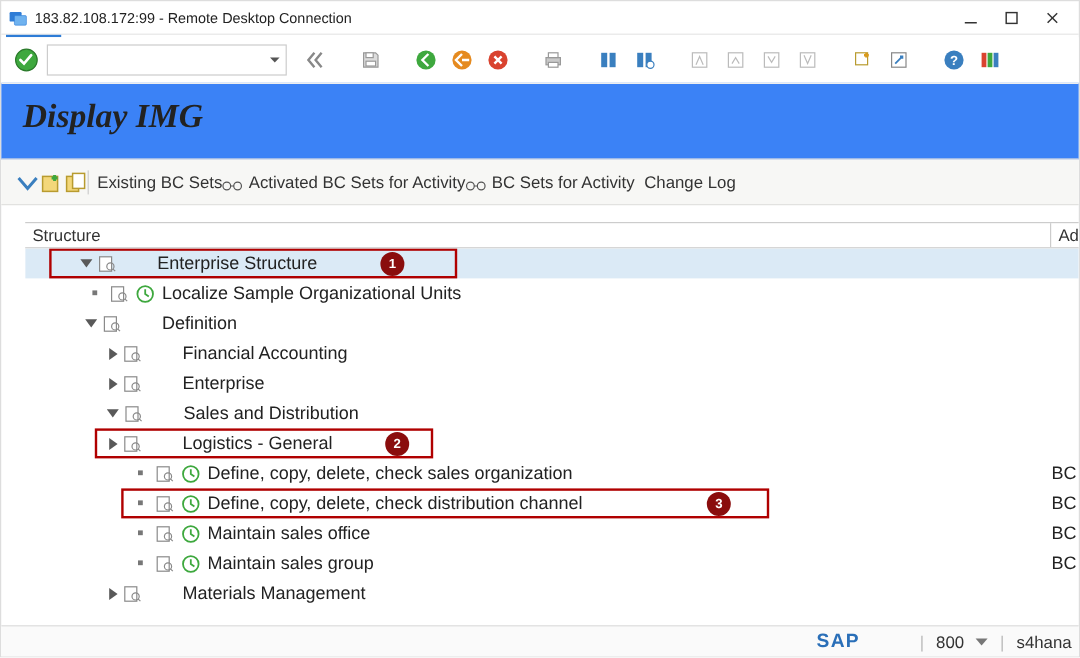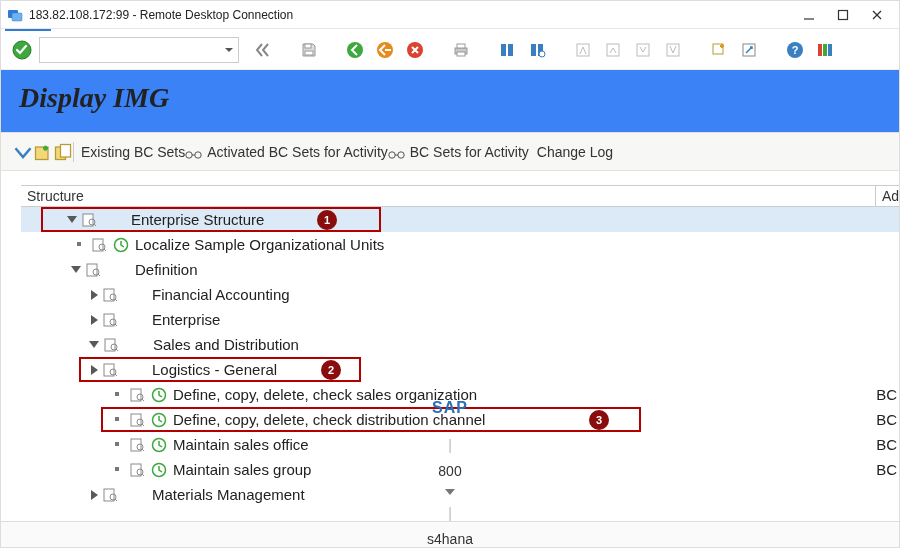--- a/index.html
+++ b/index.html
@@ -57,7 +57,7 @@
   .redbox { border:2px solid #b00000; position:absolute; pointer-events:none; }
   .badge { width:20px; height:20px; border-radius:10px; background:#8a0d0d; color:#fff; font-size:11px; font-weight:bold; display:flex; align-items:center; justify-content:center; position:absolute; }
 
-  .footer { position:absolute; left:0; right:0; bottom:0; height:26px; border-top:1px solid #ddd; display:flex; align-items:center; justify-content:flex-end; padding:0 6px; gap:10px; font-size:14px; background:#fafafa;flex-direction:column; }
+  .footer { position:absolute; left:0; right:0; bottom:0; height:26px; border-top:1px solid #ddd; display:flex; align-items:center; justify-content:flex-end; padding:0 6px; gap:10px; font-size:14px; background:#fafafa; }
   .footer .sap { color:#2a6fb8; font-weight:bold; letter-spacing:1px; font-size:16px; }
   .footer .tri { border-left:5px solid transparent; border-right:5px solid transparent; border-top:6px solid #777; display:inline-block; }
 </style>

